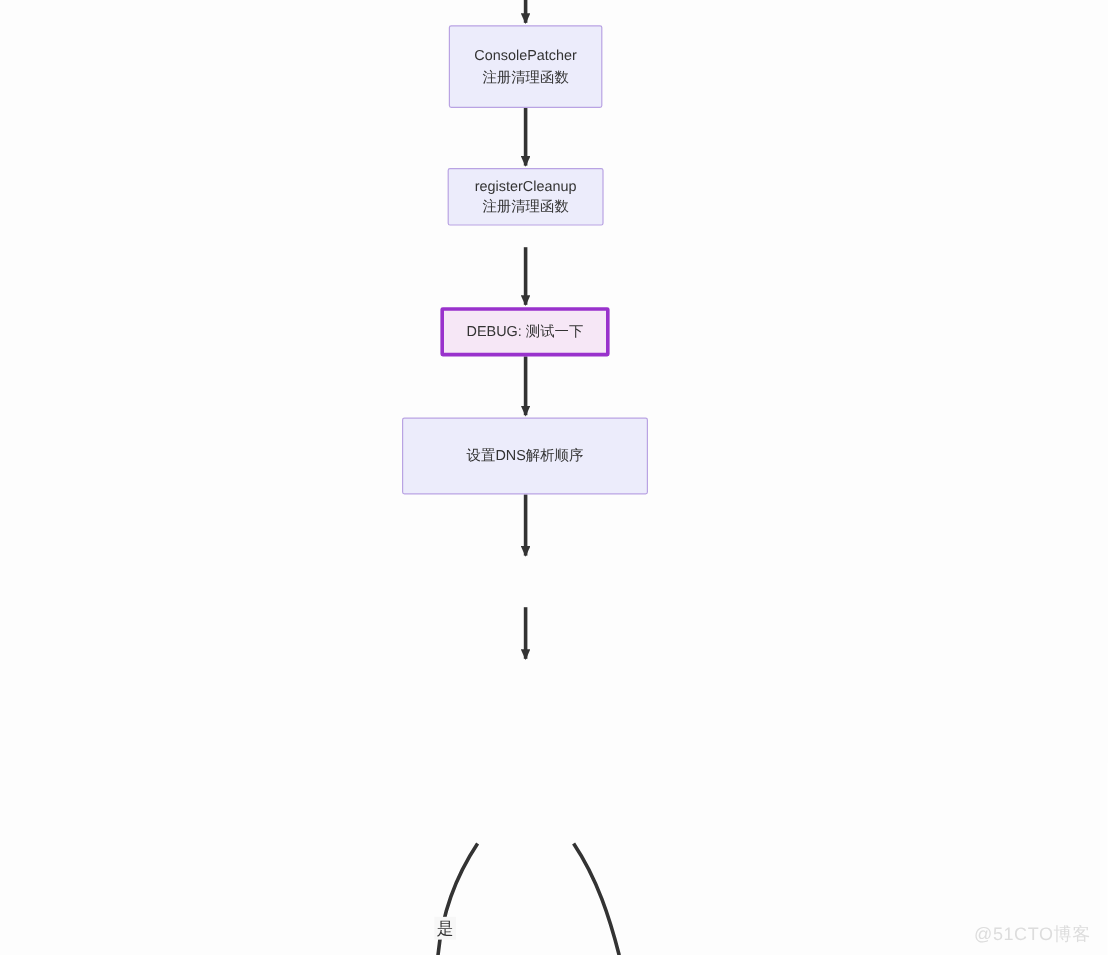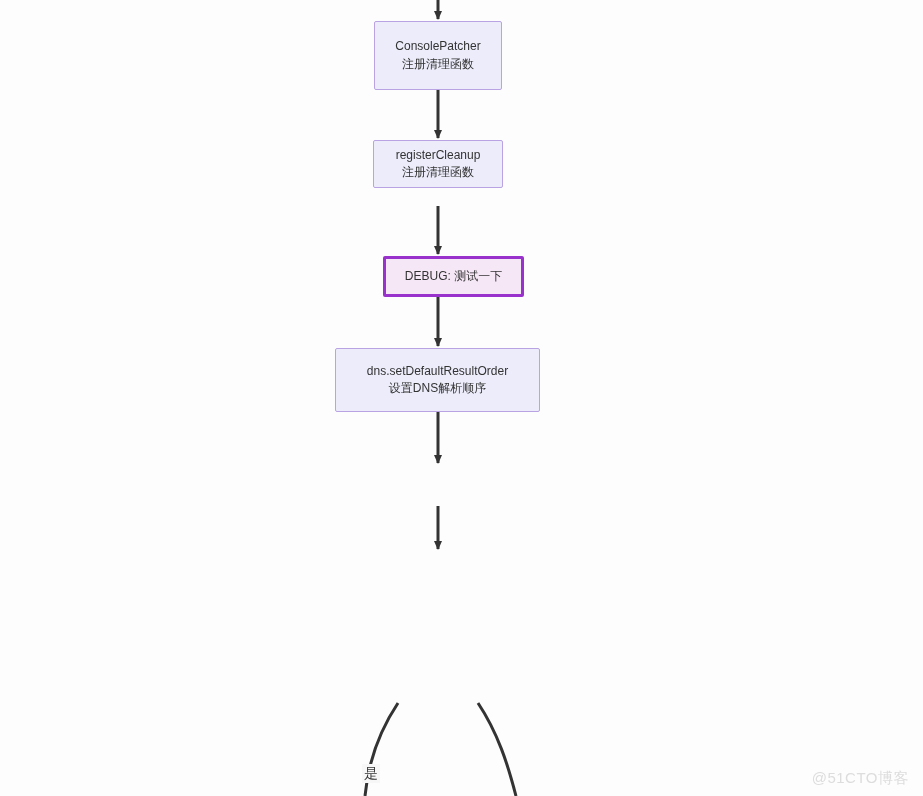--- a/index.html
+++ b/index.html
@@ -141,7 +141,7 @@
     <span class="line">注册清理函数</span>
   </div>
 
-  <div class="node debug" style="left:367px; top:256px; width:141px; height:41px;margin-left:16px;">
+  <div class="node debug" style="left:367px; top:256px; width:141px; height:41px;">
     <span class="line">DEBUG: 测试一下</span>
   </div>
 

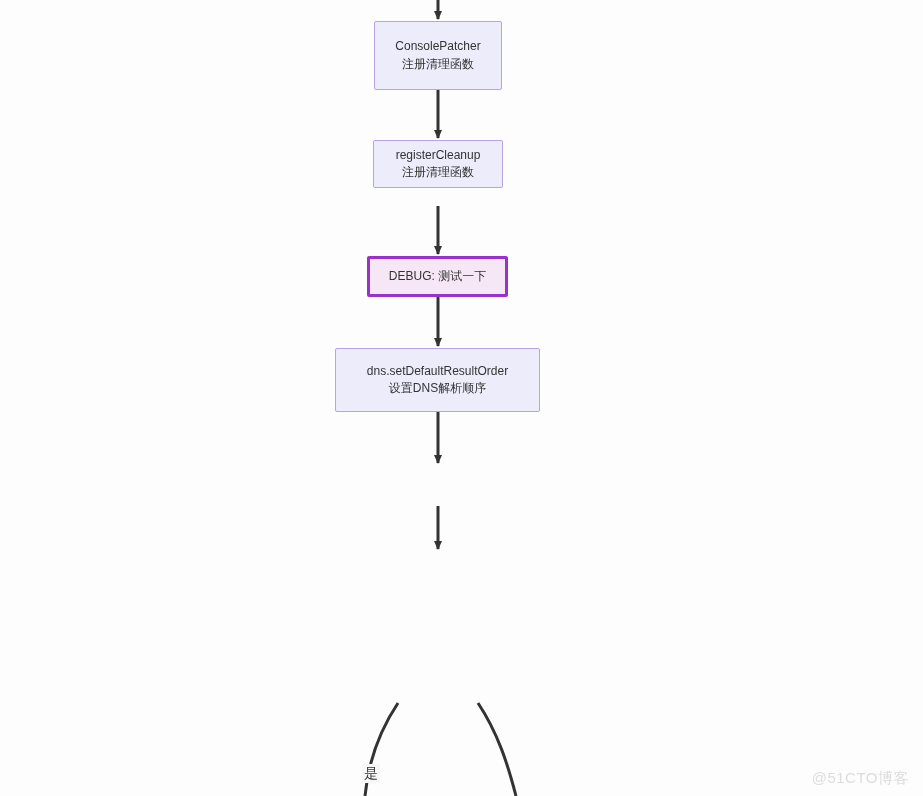--- a/index.html
+++ b/index.html
@@ -146,7 +146,6 @@
   </div>
 
   <div class="node process" style="left:335px; top:348px; width:205px; height:64px;">
-    <span class="line">dns.setDefaultResultOrder</span>
     <span class="line">设置DNS解析顺序</span>
   </div>
 

